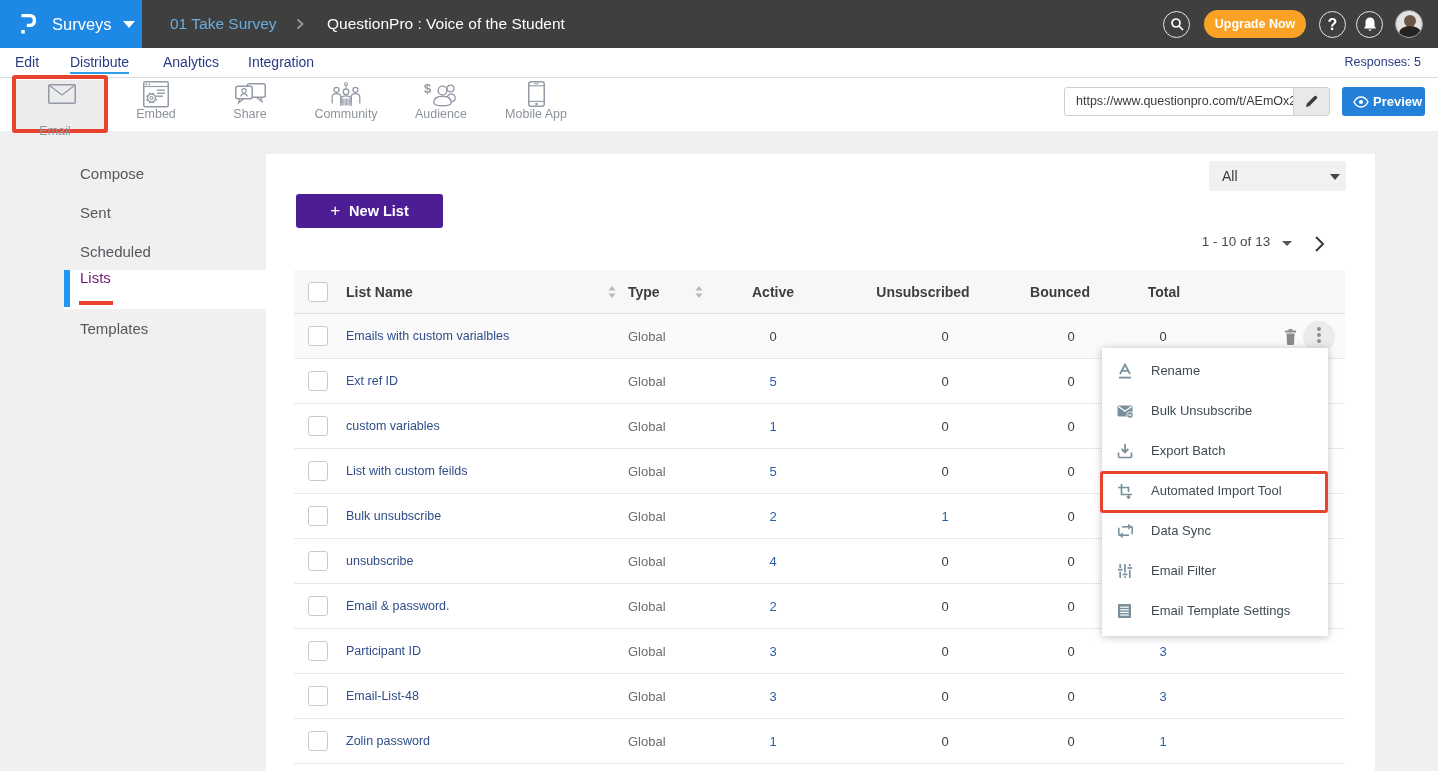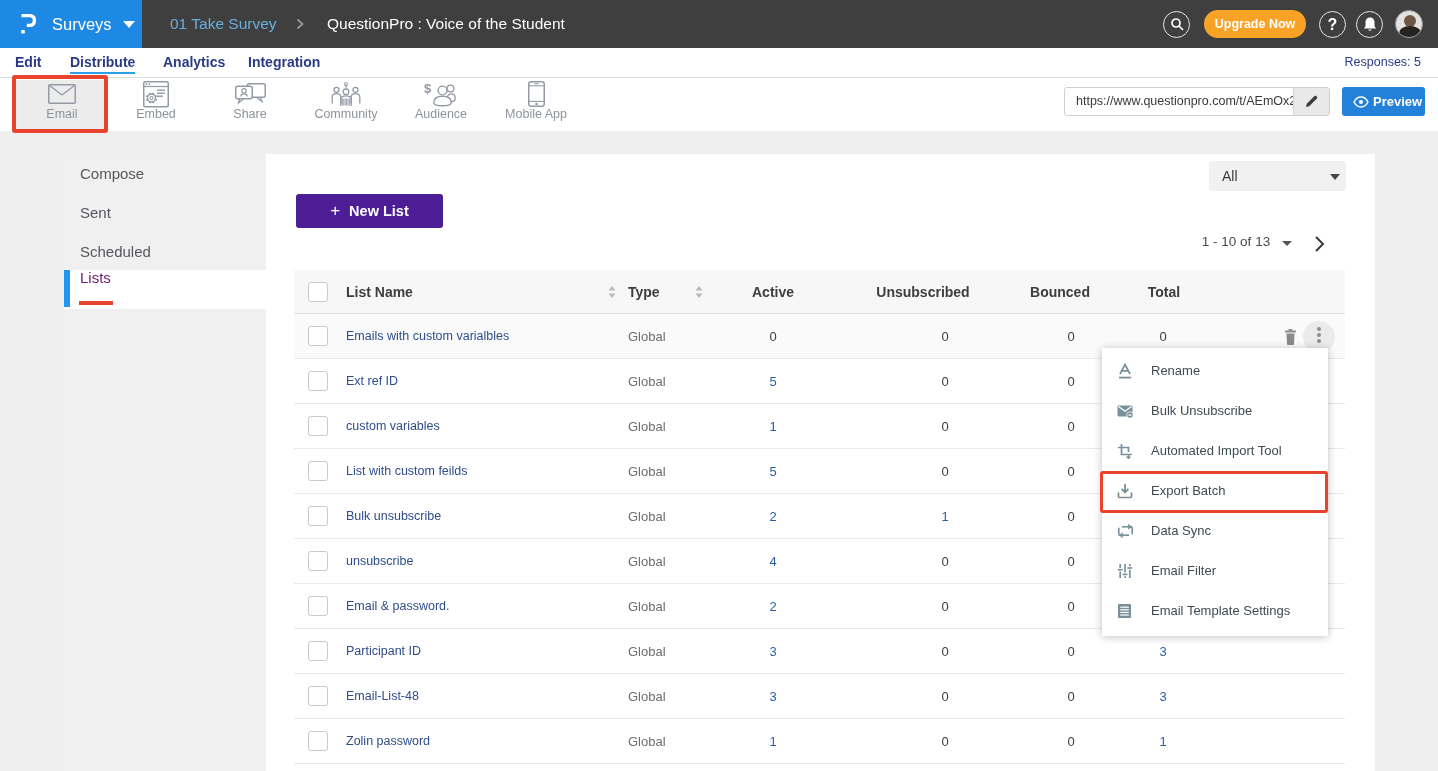--- a/index.html
+++ b/index.html
@@ -12,7 +12,7 @@
   .circ { border:1px solid #e8e8e8; border-radius:50%; width:27px; height:27px; top:10.5px; }
   
   #tabbar { left:0; top:48px; width:1438px; height:30px; background:#fff; border-bottom:1px solid #dcdcdc; }
-  .tab { top:0; height:29px; line-height:29px; font-size:14px; font-weight:700; color:#2b3a85; }
+  .tab { top:0; height:29px; line-height:29px; font-size:14px; font-weight:400; color:#2b3a85; }
   
   #toolbar { left:0; top:78px; width:1438px; height:53px; background:#fff; }
   .toollabel { top:29px; font-size:12.5px; color:#8d939c; text-align:center; width:90px; }

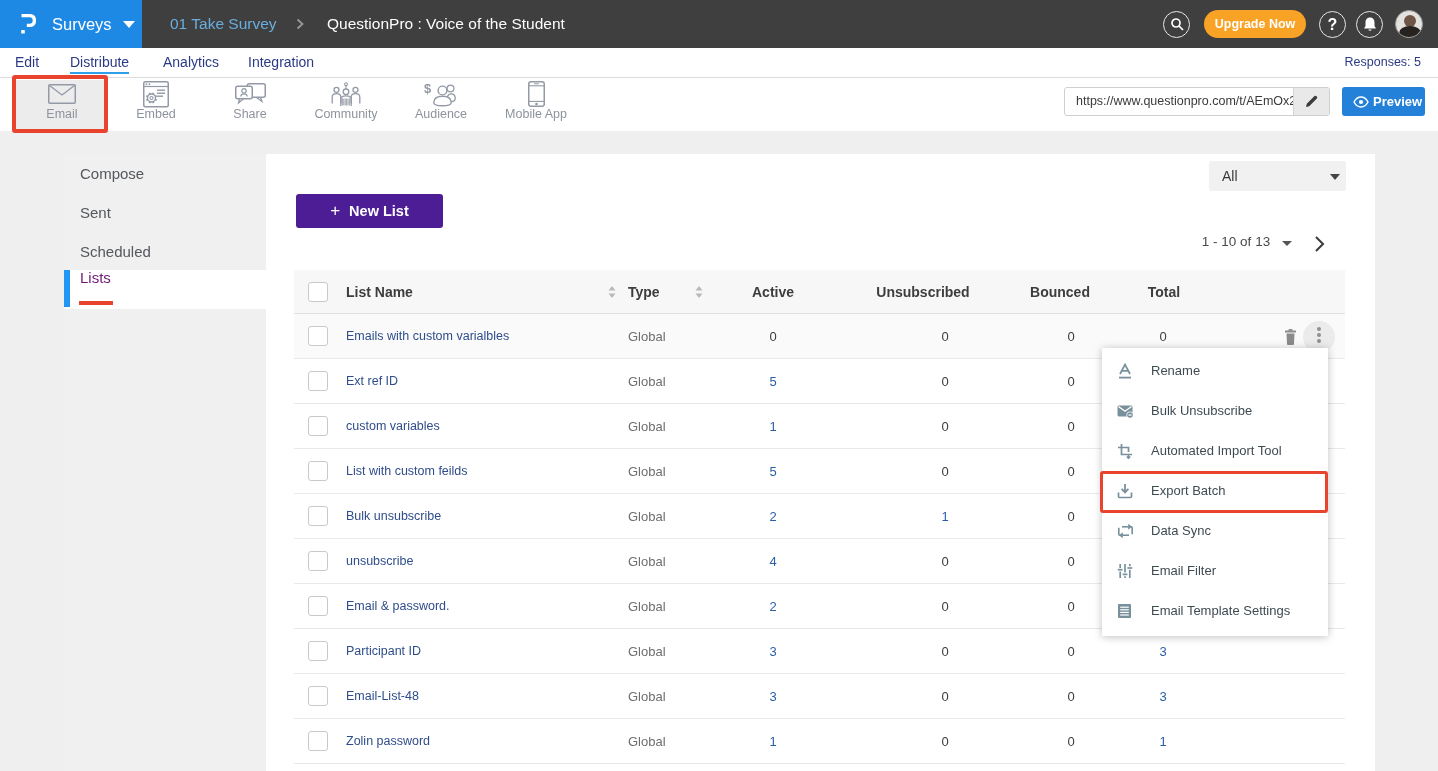--- a/index.html
+++ b/index.html
@@ -151,7 +151,7 @@
           <circle cx="8.5" cy="23" r="1.3" fill="#939aa5"></circle>
           <rect x="6" y="2.2" width="5" height="1.1" rx="0.55" fill="#939aa5"></rect>
         </svg></div>
-    <span class="abs toollabel" style="left:17px;">Email</span>
+    <span class="abs toollabel" style="left:10px;margin-top:17px;">Email</span>
     <span class="abs toollabel" style="left:111px;">Embed</span>
     <span class="abs toollabel" style="left:205px;">Share</span>
     <span class="abs toollabel" style="left:301px;">Community</span>

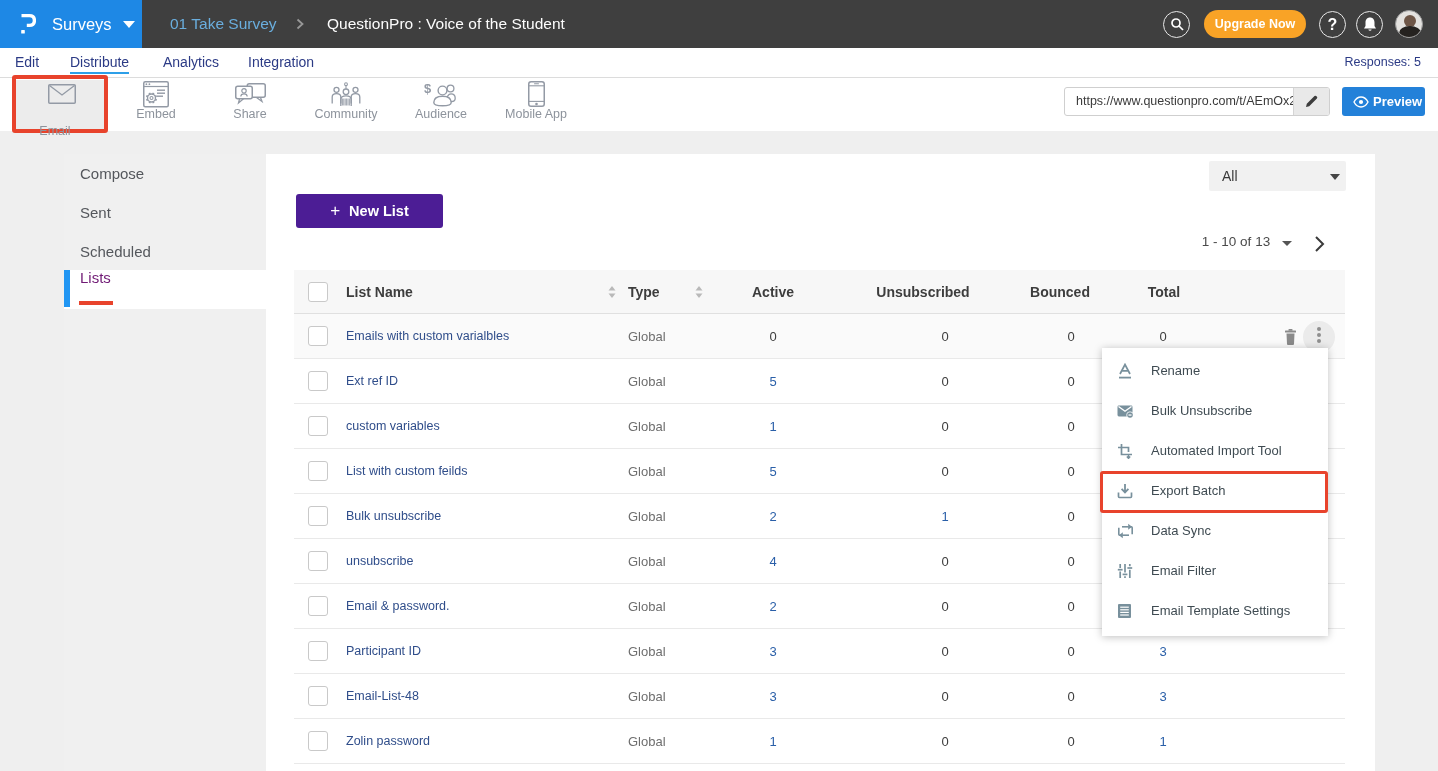--- a/index.html
+++ b/index.html
@@ -182,6 +182,7 @@
     <div class="abs" style="left:0;top:116px;width:6px;height:37px;background:#2196f3;"></div>
     <div class="abs sideitem" style="top:104px;color:#701a75;">Lists</div>
     <div class="abs" style="left:15px;top:147px;width:34px;height:4px;background:#e8432c;"></div>
+    <div class="abs sideitem" style="top:155px;">Templates</div>
 
     <div class="abs" style="left:1145px;top:7px;width:137px;height:30px;background:#f1f1f1;border-radius:2px;">
       <span class="abs" style="left:13px;top:0;height:30px;line-height:30px;font-size:14px;color:#3a3a3a;text-align:right;">All</span>

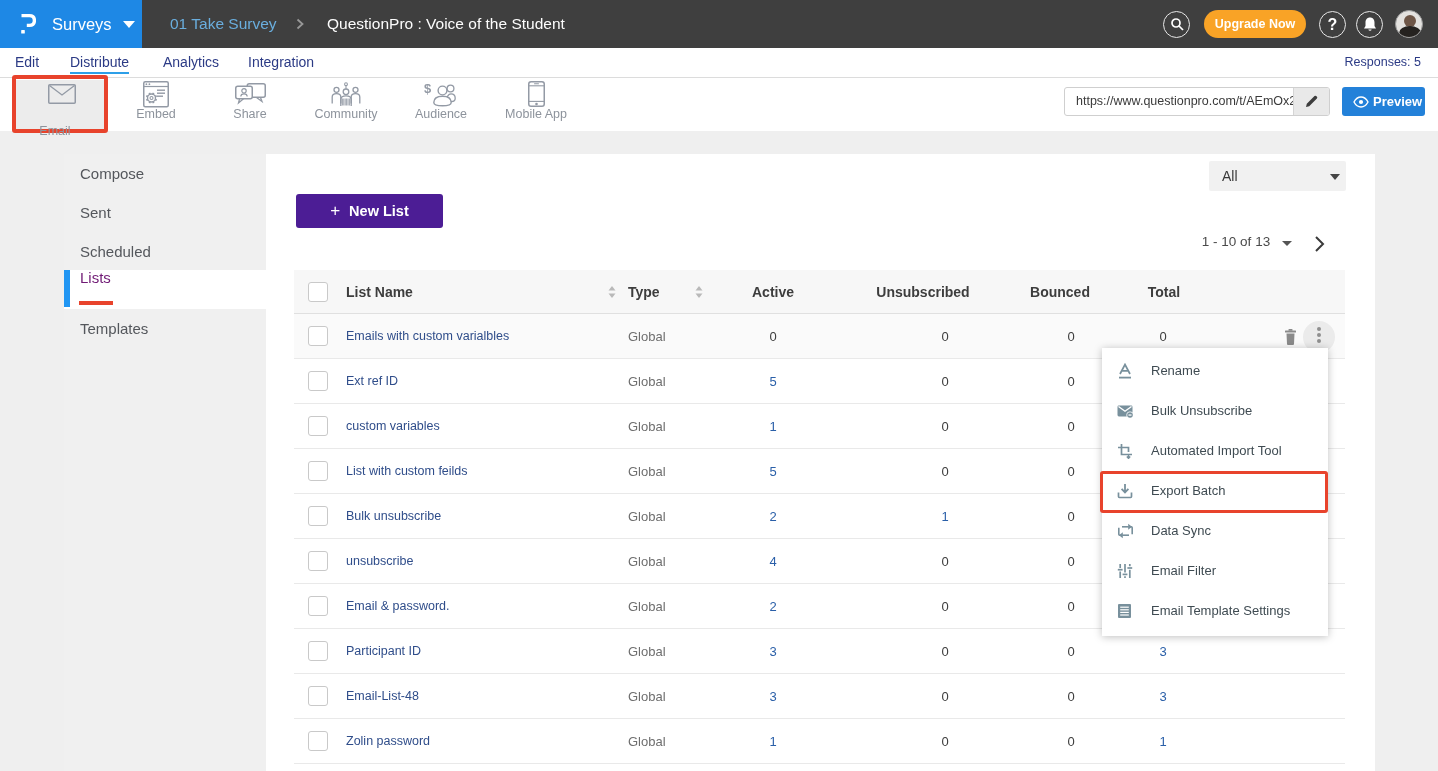--- a/index.html
+++ b/index.html
@@ -333,18 +333,18 @@
       </div>
     <div class="mitem">
         <span class="abs micon"><svg width="16" height="16" viewBox="0 0 16 16">
+            <path d="M8 1 V9 M4.6 5.8 L8 9.4 L11.4 5.8" fill="none" stroke="#78909c" stroke-width="1.8"></path>
+            <path d="M1.5 9.5 V13.6 Q1.5 14.5 2.4 14.5 H13.6 Q14.5 14.5 14.5 13.6 V9.5" fill="none" stroke="#78909c" stroke-width="1.7"></path>
+          </svg></span>
+        <span class="abs mtxt">Export Batch</span>
+      </div>
+    <div class="mitem">
+        <span class="abs micon"><svg width="16" height="16" viewBox="0 0 16 16">
             <path d="M4.5 1 V11.5 H15" fill="none" stroke="#78909c" stroke-width="1.7"></path>
             <path d="M1 4.5 H11.5 V9" fill="none" stroke="#78909c" stroke-width="1.7"></path>
             <path d="M11.5 12 V15.2 M9.8 13.6 L11.5 15.4 L13.2 13.6" fill="none" stroke="#78909c" stroke-width="1.4"></path>
           </svg></span>
         <span class="abs mtxt">Automated Import Tool</span>
-      </div>
-    <div class="mitem">
-        <span class="abs micon"><svg width="16" height="16" viewBox="0 0 16 16">
-            <path d="M8 1 V9 M4.6 5.8 L8 9.4 L11.4 5.8" fill="none" stroke="#78909c" stroke-width="1.8"></path>
-            <path d="M1.5 9.5 V13.6 Q1.5 14.5 2.4 14.5 H13.6 Q14.5 14.5 14.5 13.6 V9.5" fill="none" stroke="#78909c" stroke-width="1.7"></path>
-          </svg></span>
-        <span class="abs mtxt">Export Batch</span>
       </div>
     <div class="mitem">
         <span class="abs micon"><svg width="17" height="16" viewBox="0 0 17 16">

